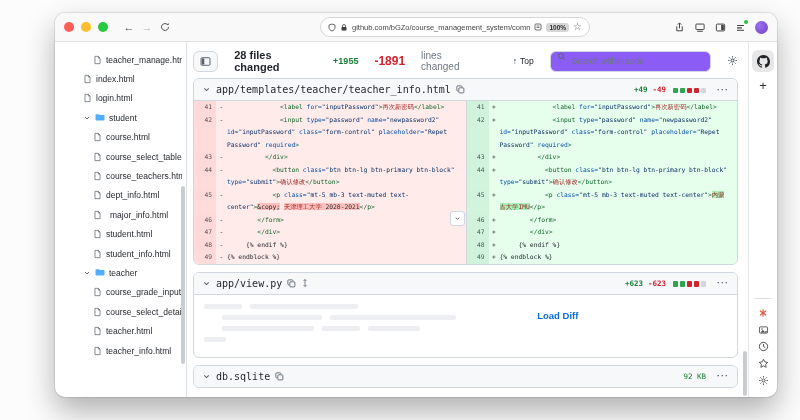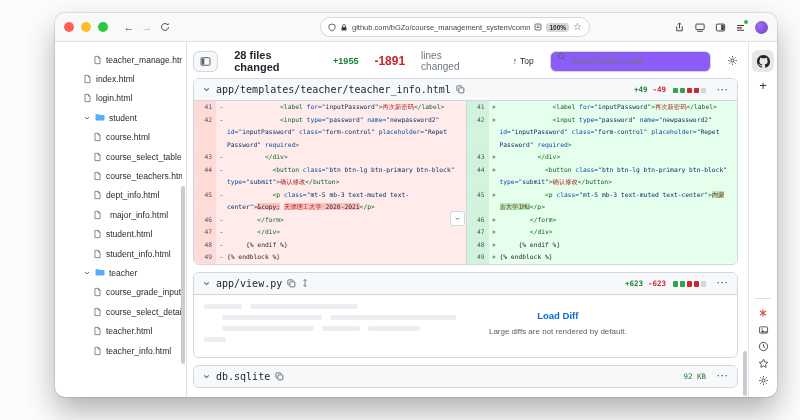--- a/index.html
+++ b/index.html
@@ -563,7 +563,6 @@
           </div>
           <div class="loadwrap">
             <div class="loadlink">Load Diff</div>
-            <div class="loadnote">Large diffs are not rendered by default.</div>
           </div>
         </div>
       </section>

